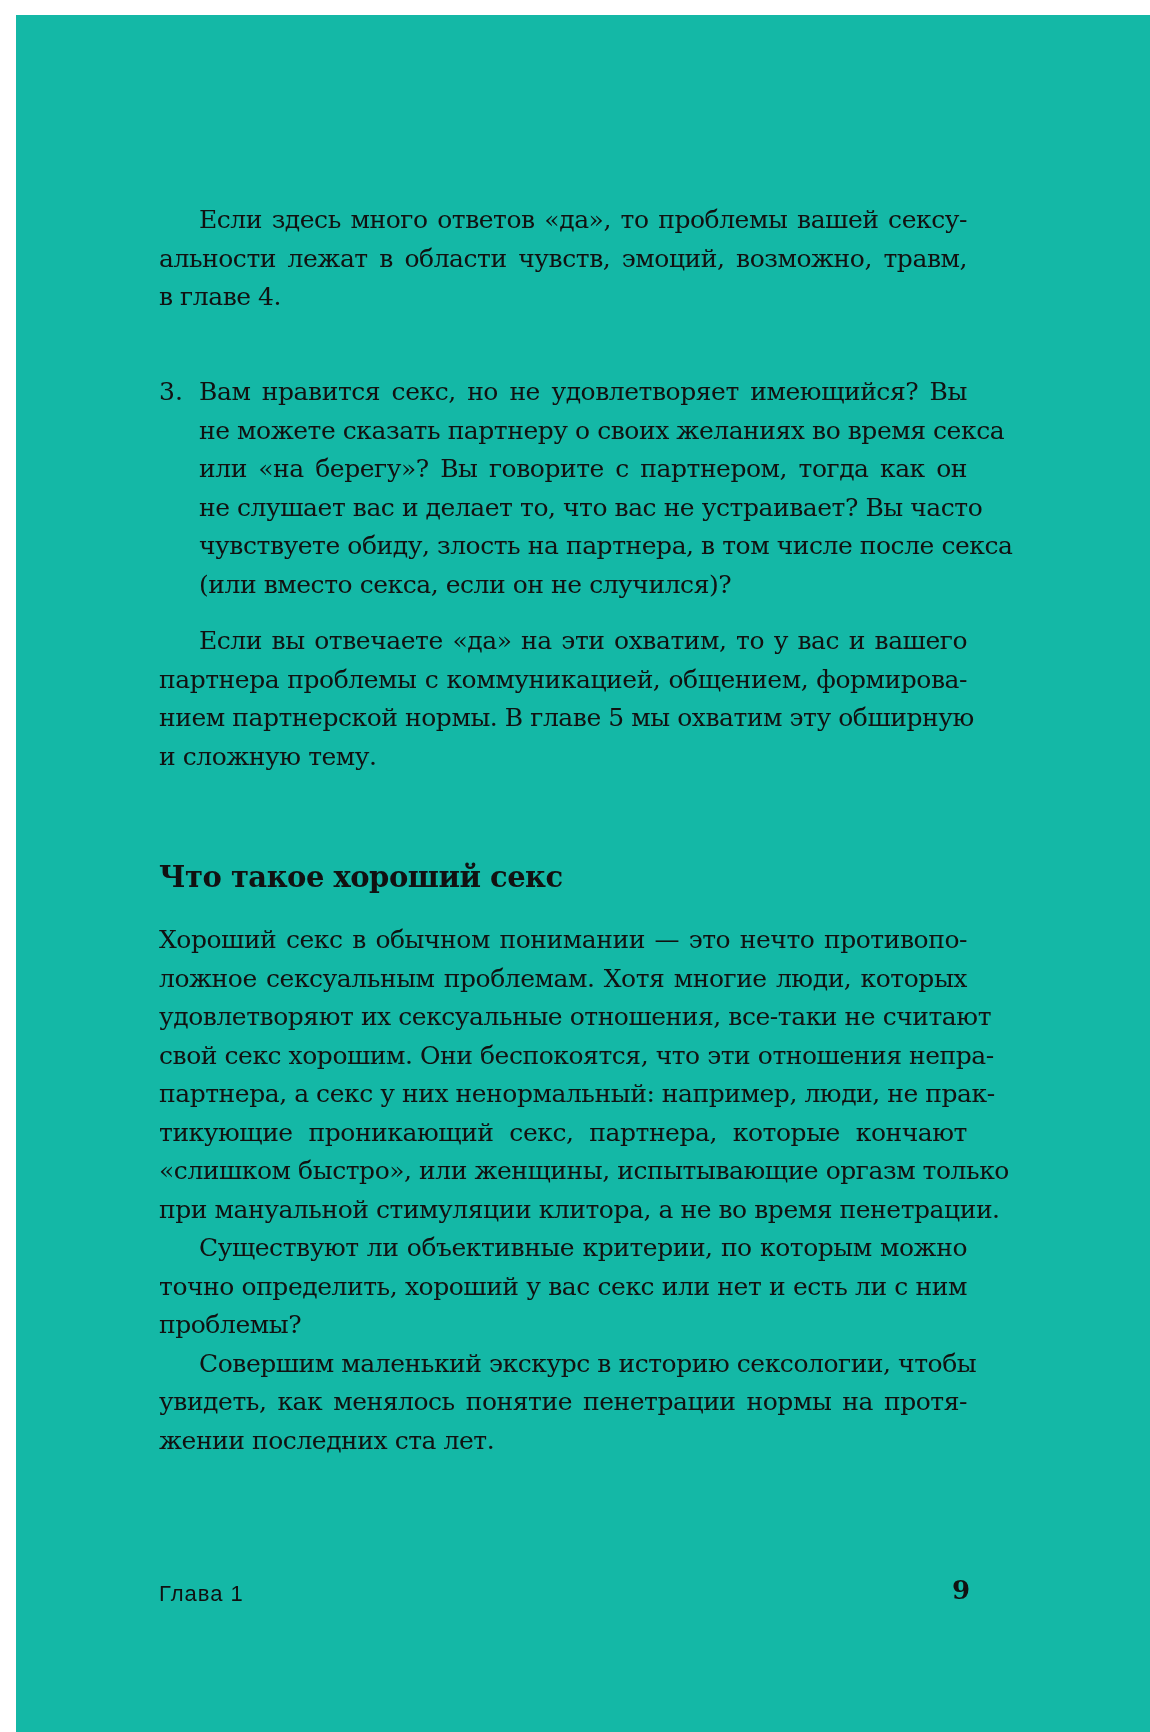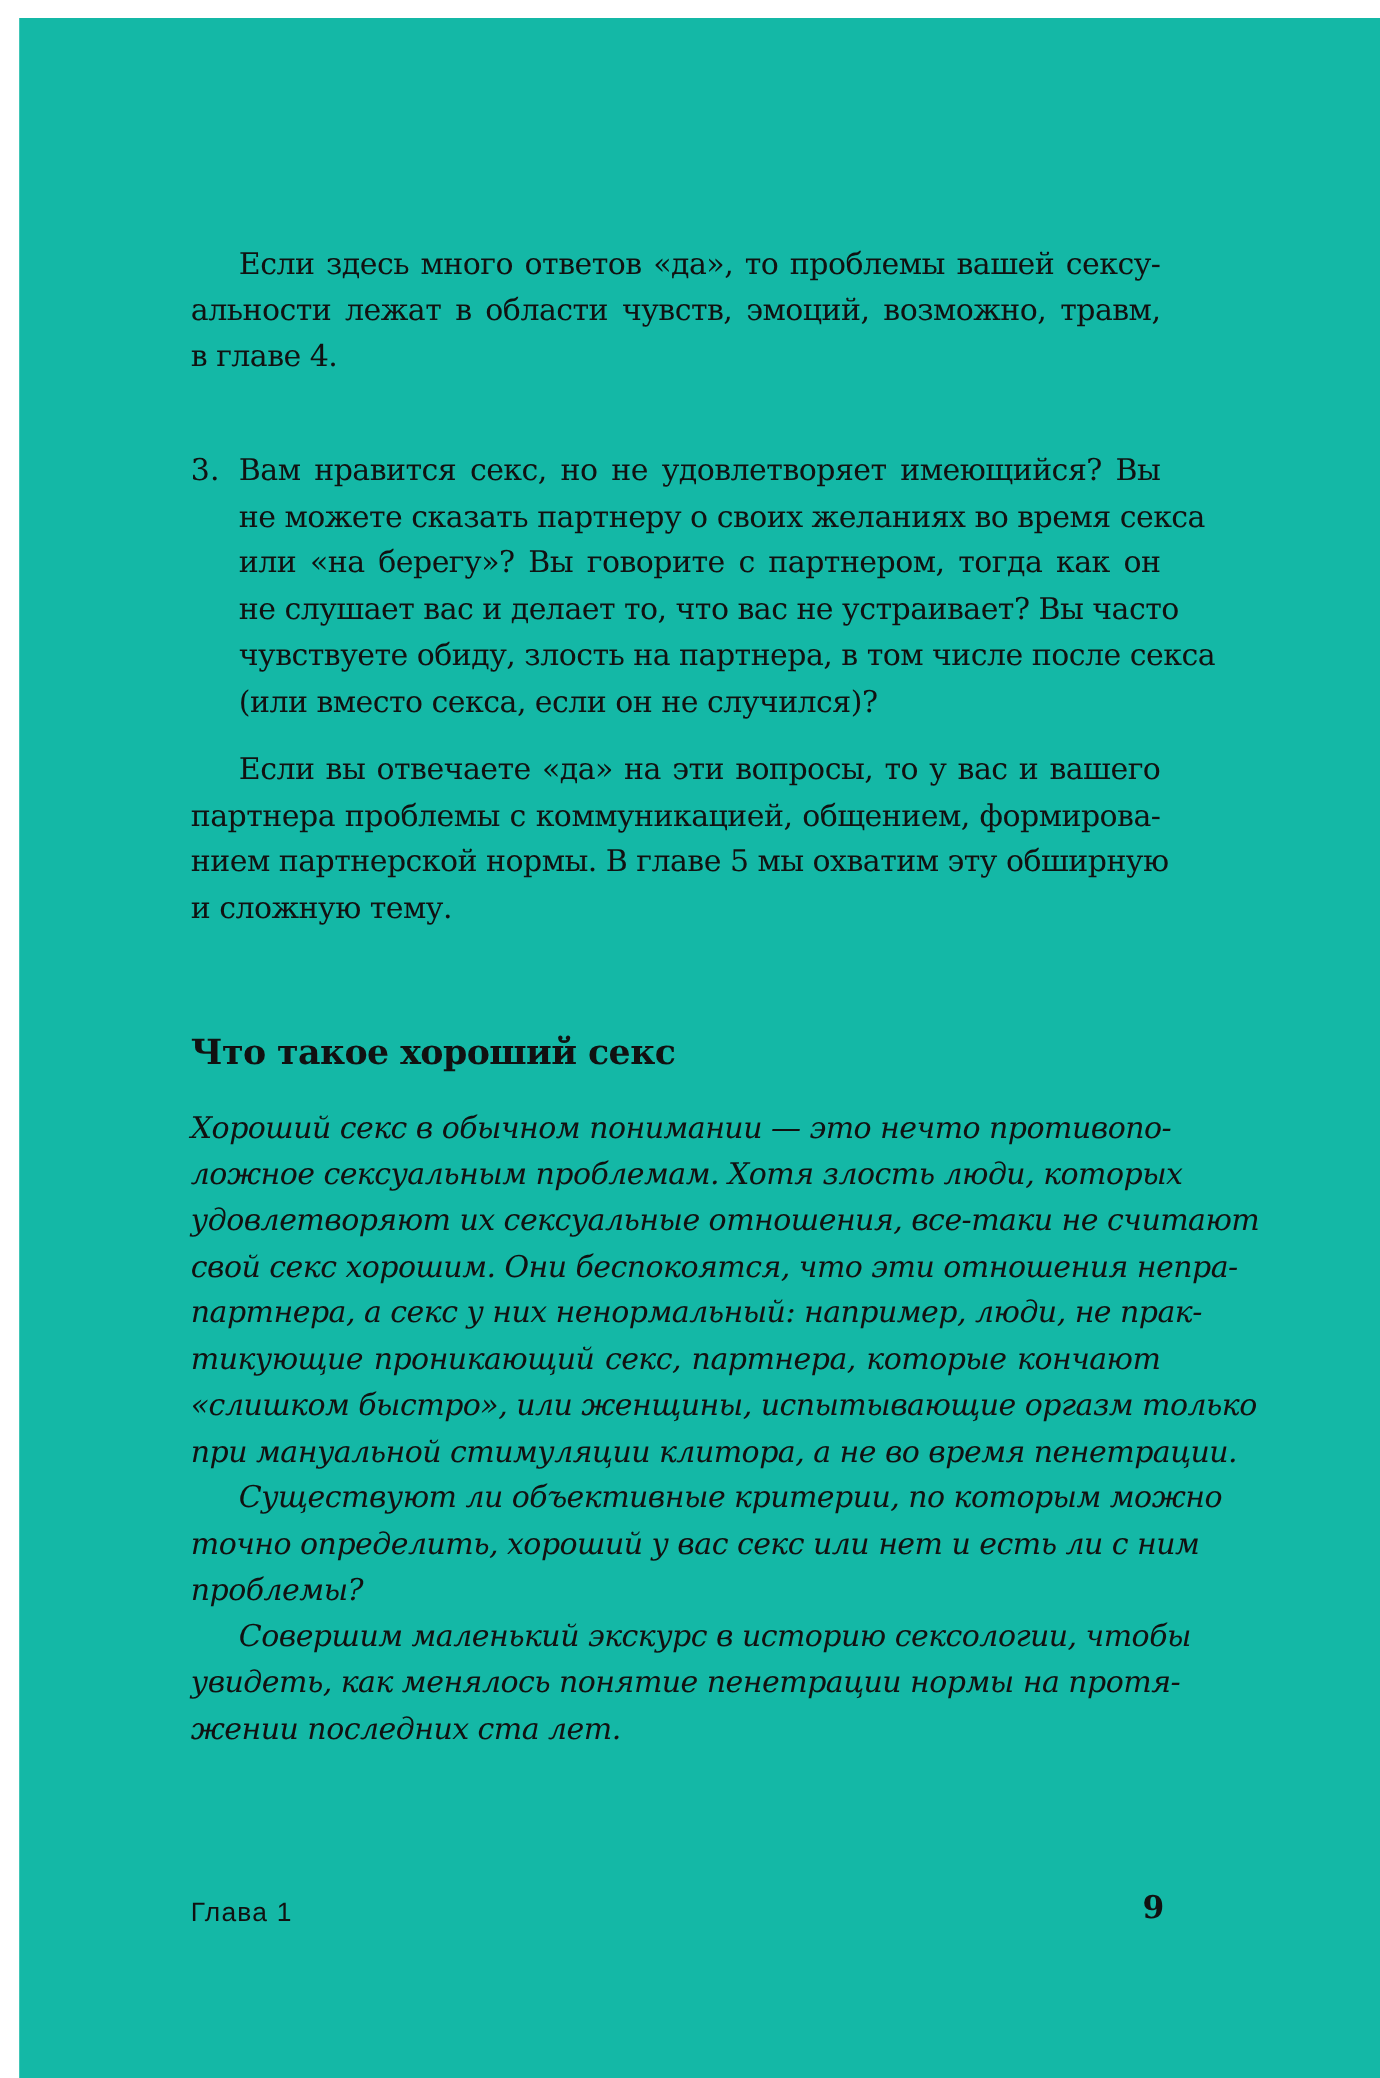--- a/index.html
+++ b/index.html
@@ -60,7 +60,7 @@
   </div>
 
   <div class="col block2">
-    <span class="line indent">Если вы отвечаете «да» на эти вопросы, то у вас и вашего</span>
+    <span class="line indent">Если вы отвечаете «да» на эти охватим, то у вас и вашего</span>
     <span class="line">партнера проблемы с коммуникацией, общением, формирова-</span>
     <span class="line">нием партнерской нормы. В главе 5 мы охватим эту обширную</span>
     <span class="line last">и сложную тему.</span>

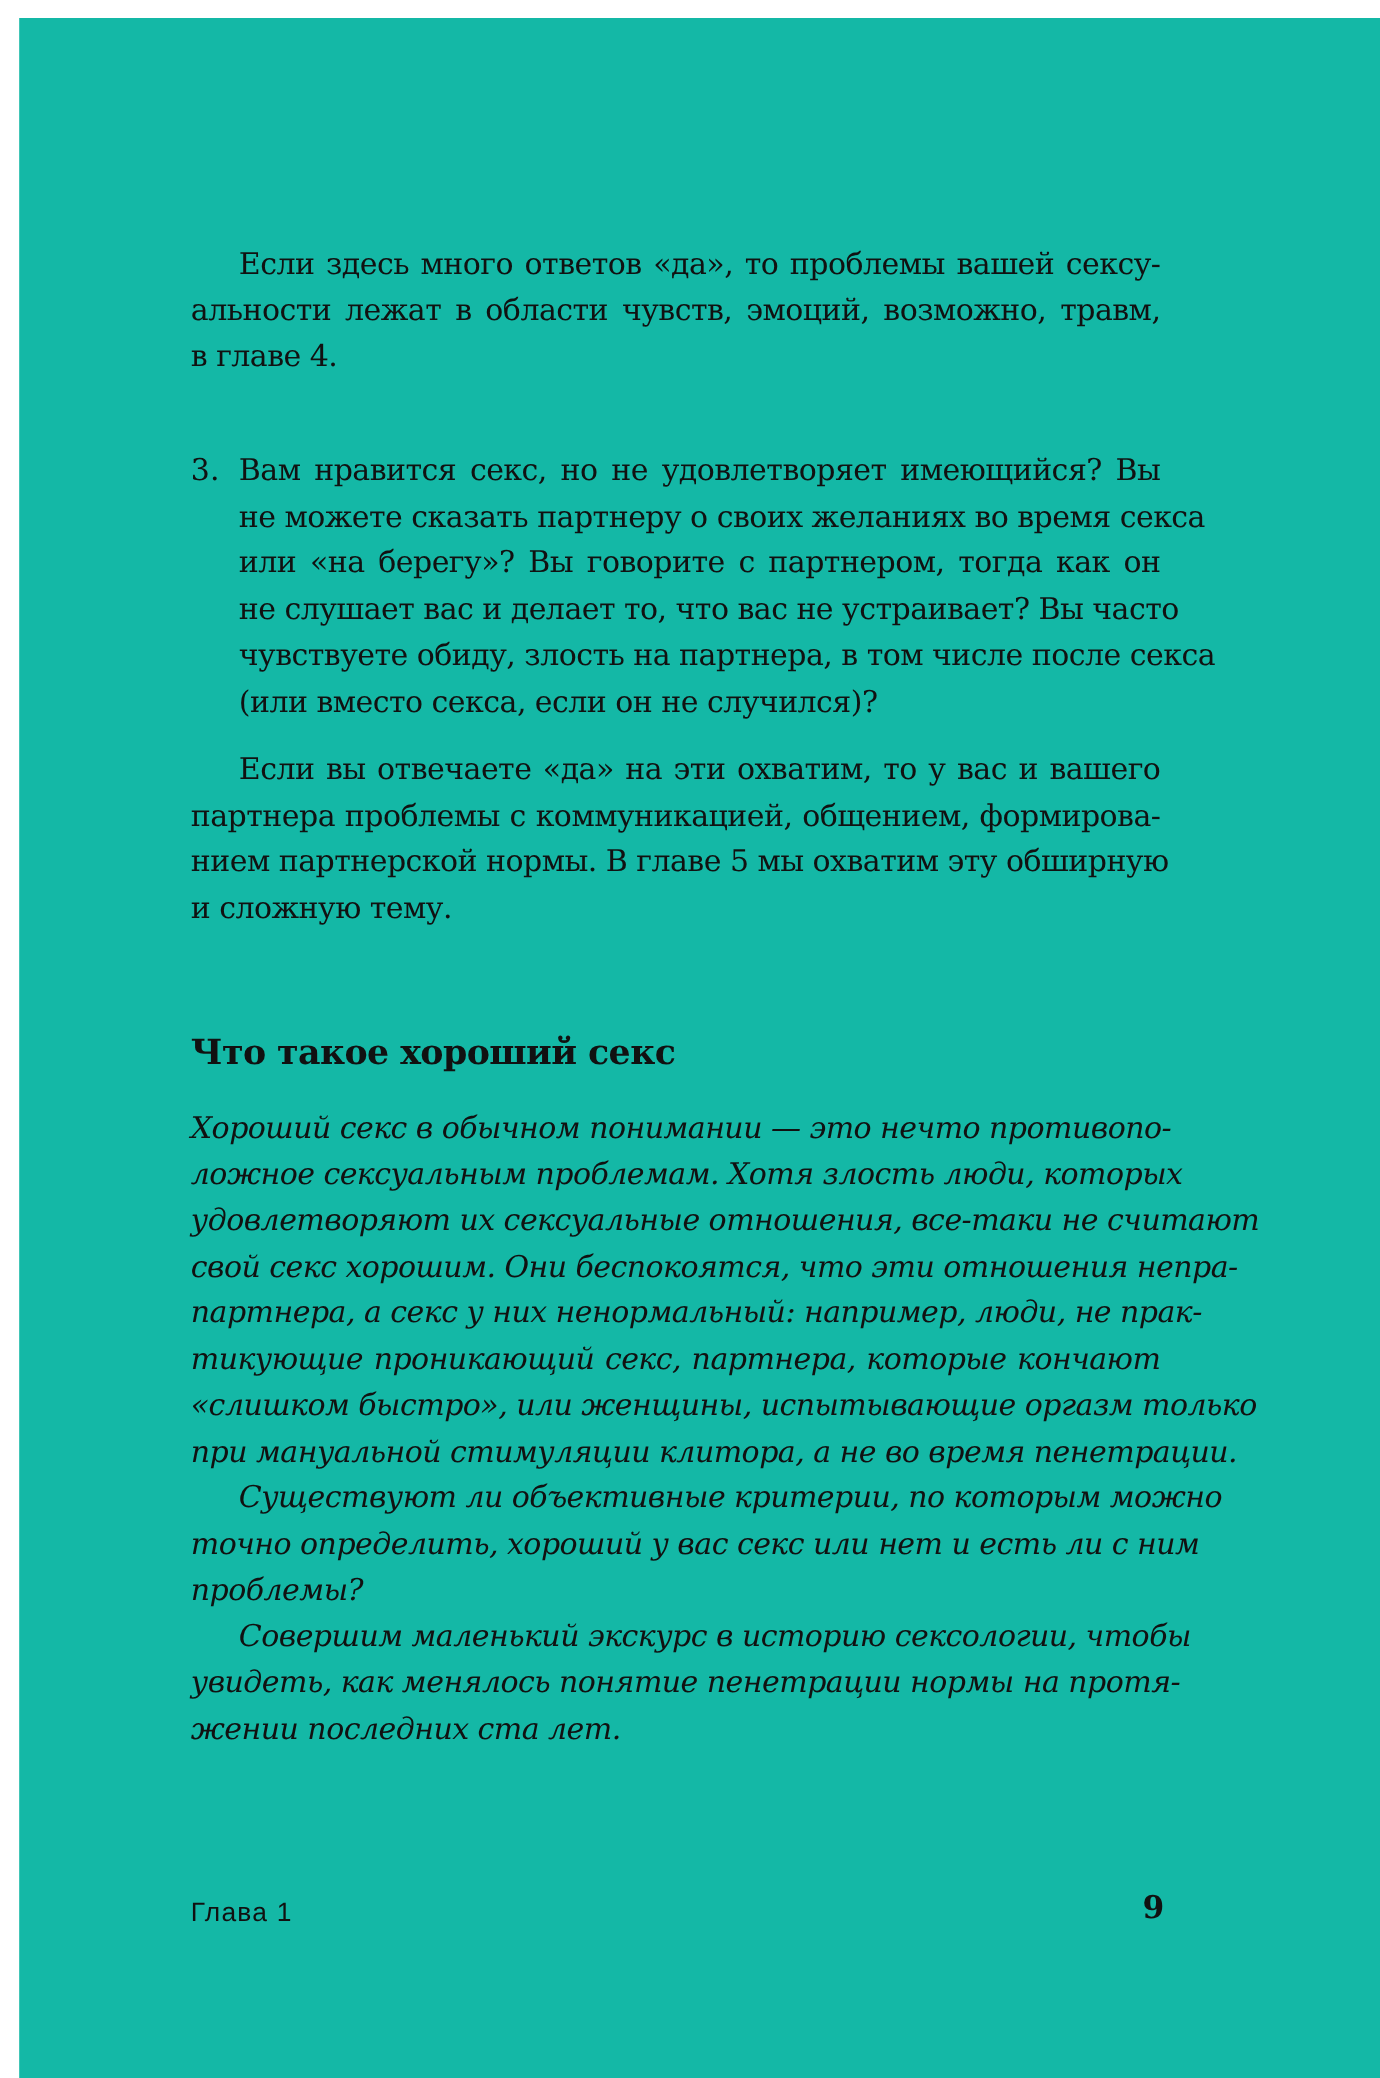--- a/index.html
+++ b/index.html
@@ -28,7 +28,7 @@
     font-family: "DejaVu Serif", "Liberation Serif", serif;
     font-weight: bold; font-size: 29px; letter-spacing: -0.5px; white-space: nowrap;
   }
-  .block3 { top: 906px; font-style: italic; }
+  .block3 { top: 906px; }
   .footer-left {
     position: absolute; left: 143px; top: 1566px;
     font-family: Liberation Sans, sans-serif; font-size: 22px; letter-spacing: 1px;

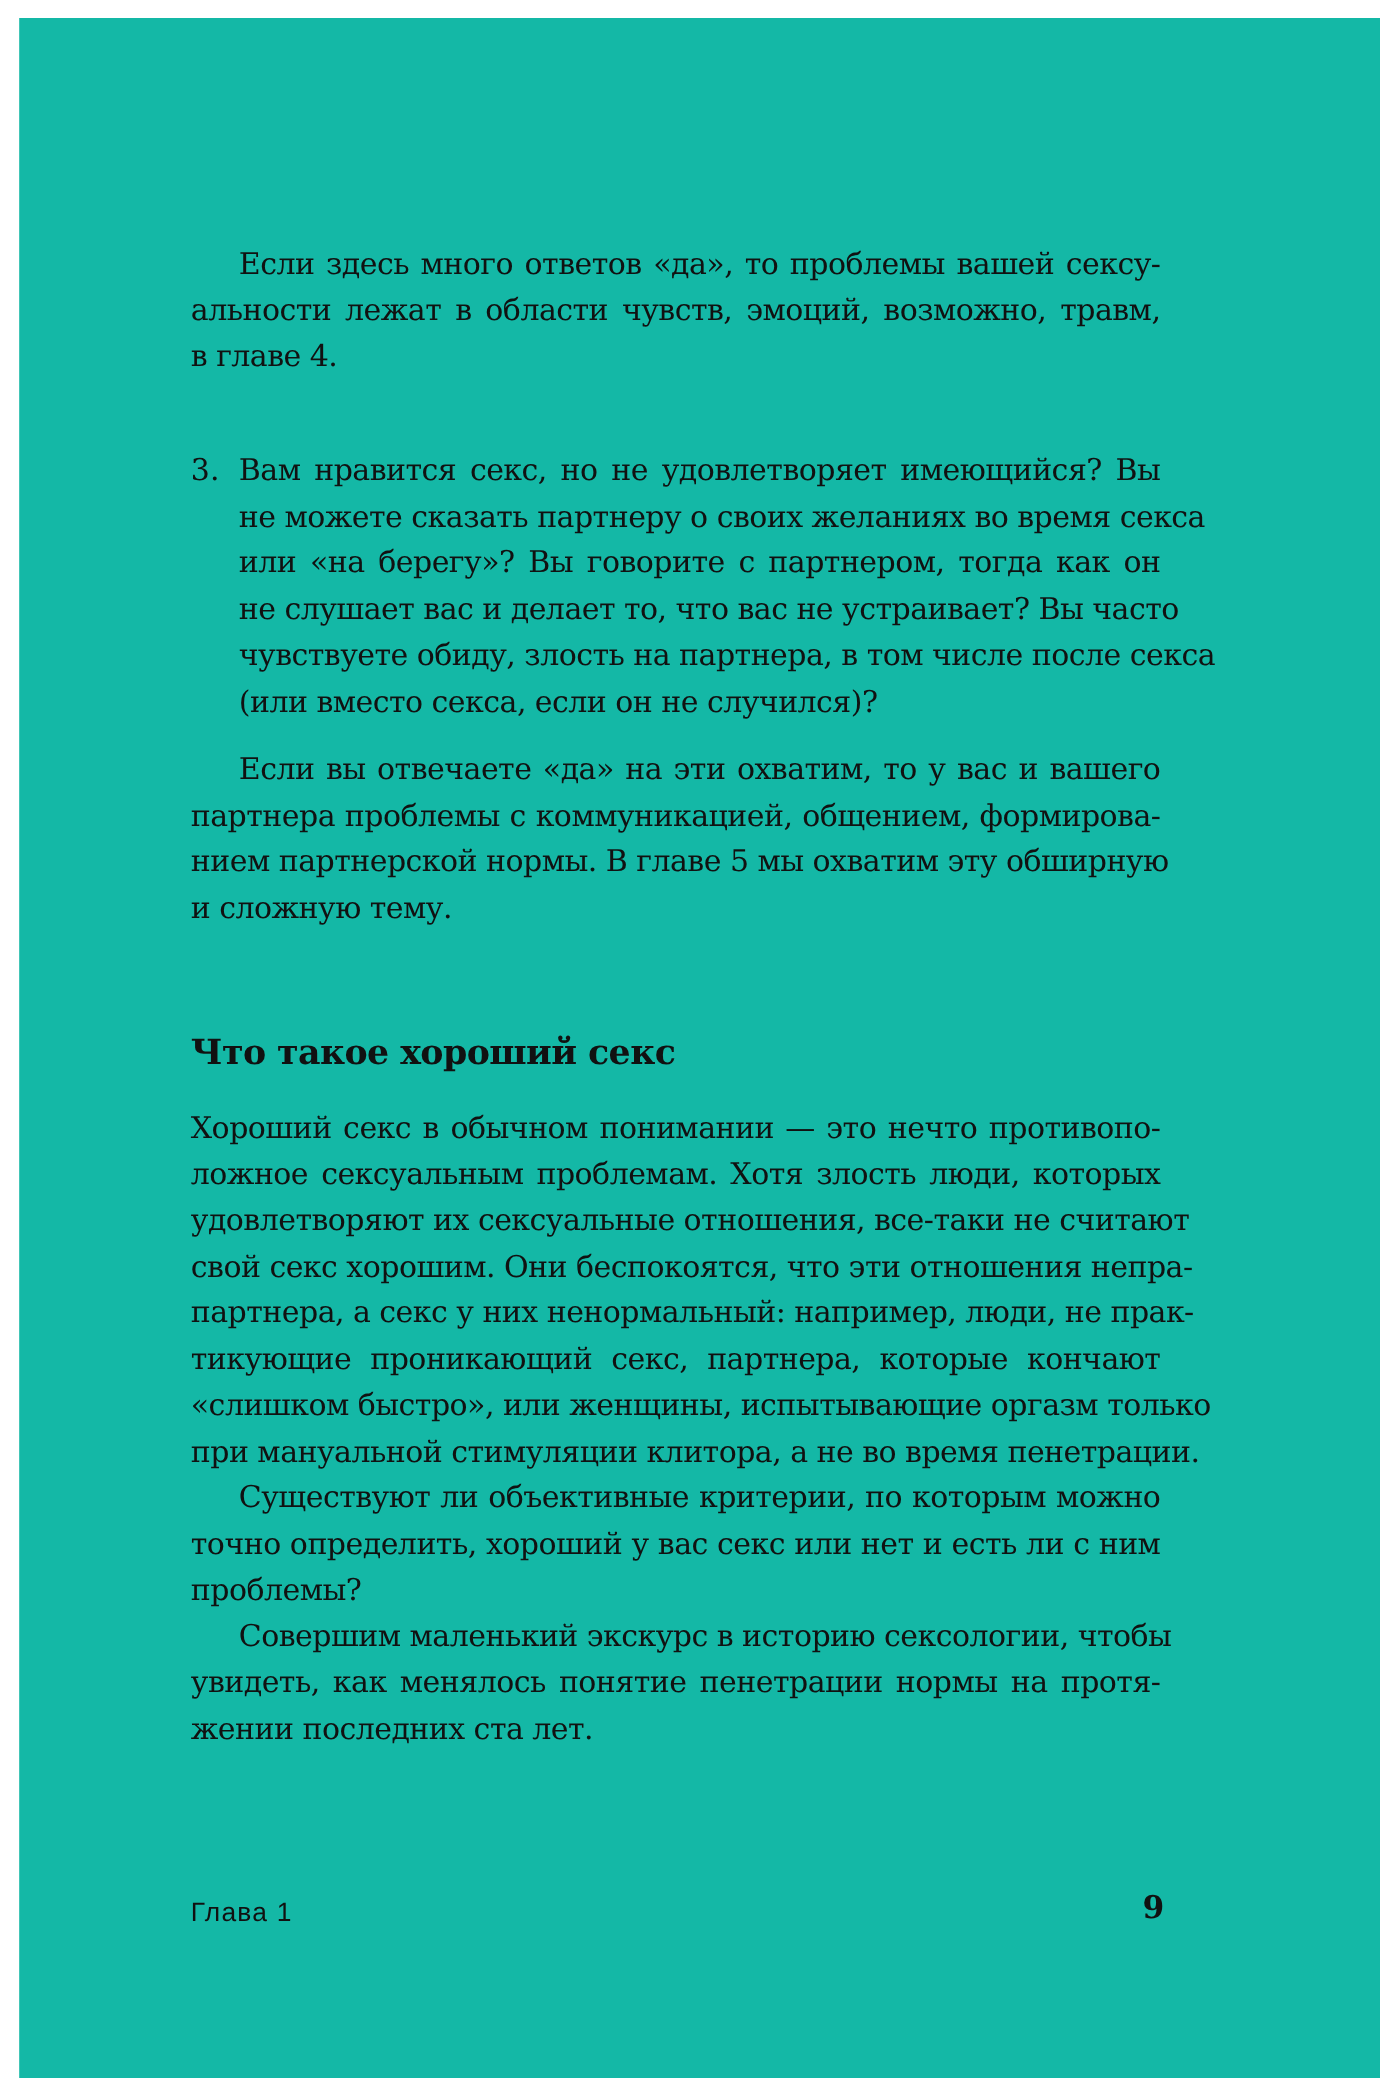--- a/index.html
+++ b/index.html
@@ -70,7 +70,7 @@
 
   <div class="col block3">
     <span class="line">Хороший секс в обычном понимании — это нечто противопо-</span>
-    <span class="line">ложное сексуальным проблемам. Хотя злость люди, которых</span>
+    <span class="line">ложное сексуальным проблемам. Хотя многие люди, которых</span>
     <span class="line">удовлетворяют их сексуальные отношения, все-таки не считают</span>
     <span class="line">свой секс хорошим. Они беспокоятся, что эти отношения непра-</span>
     <span class="line">партнера, а секс у них ненормальный: например, люди, не прак-</span>

